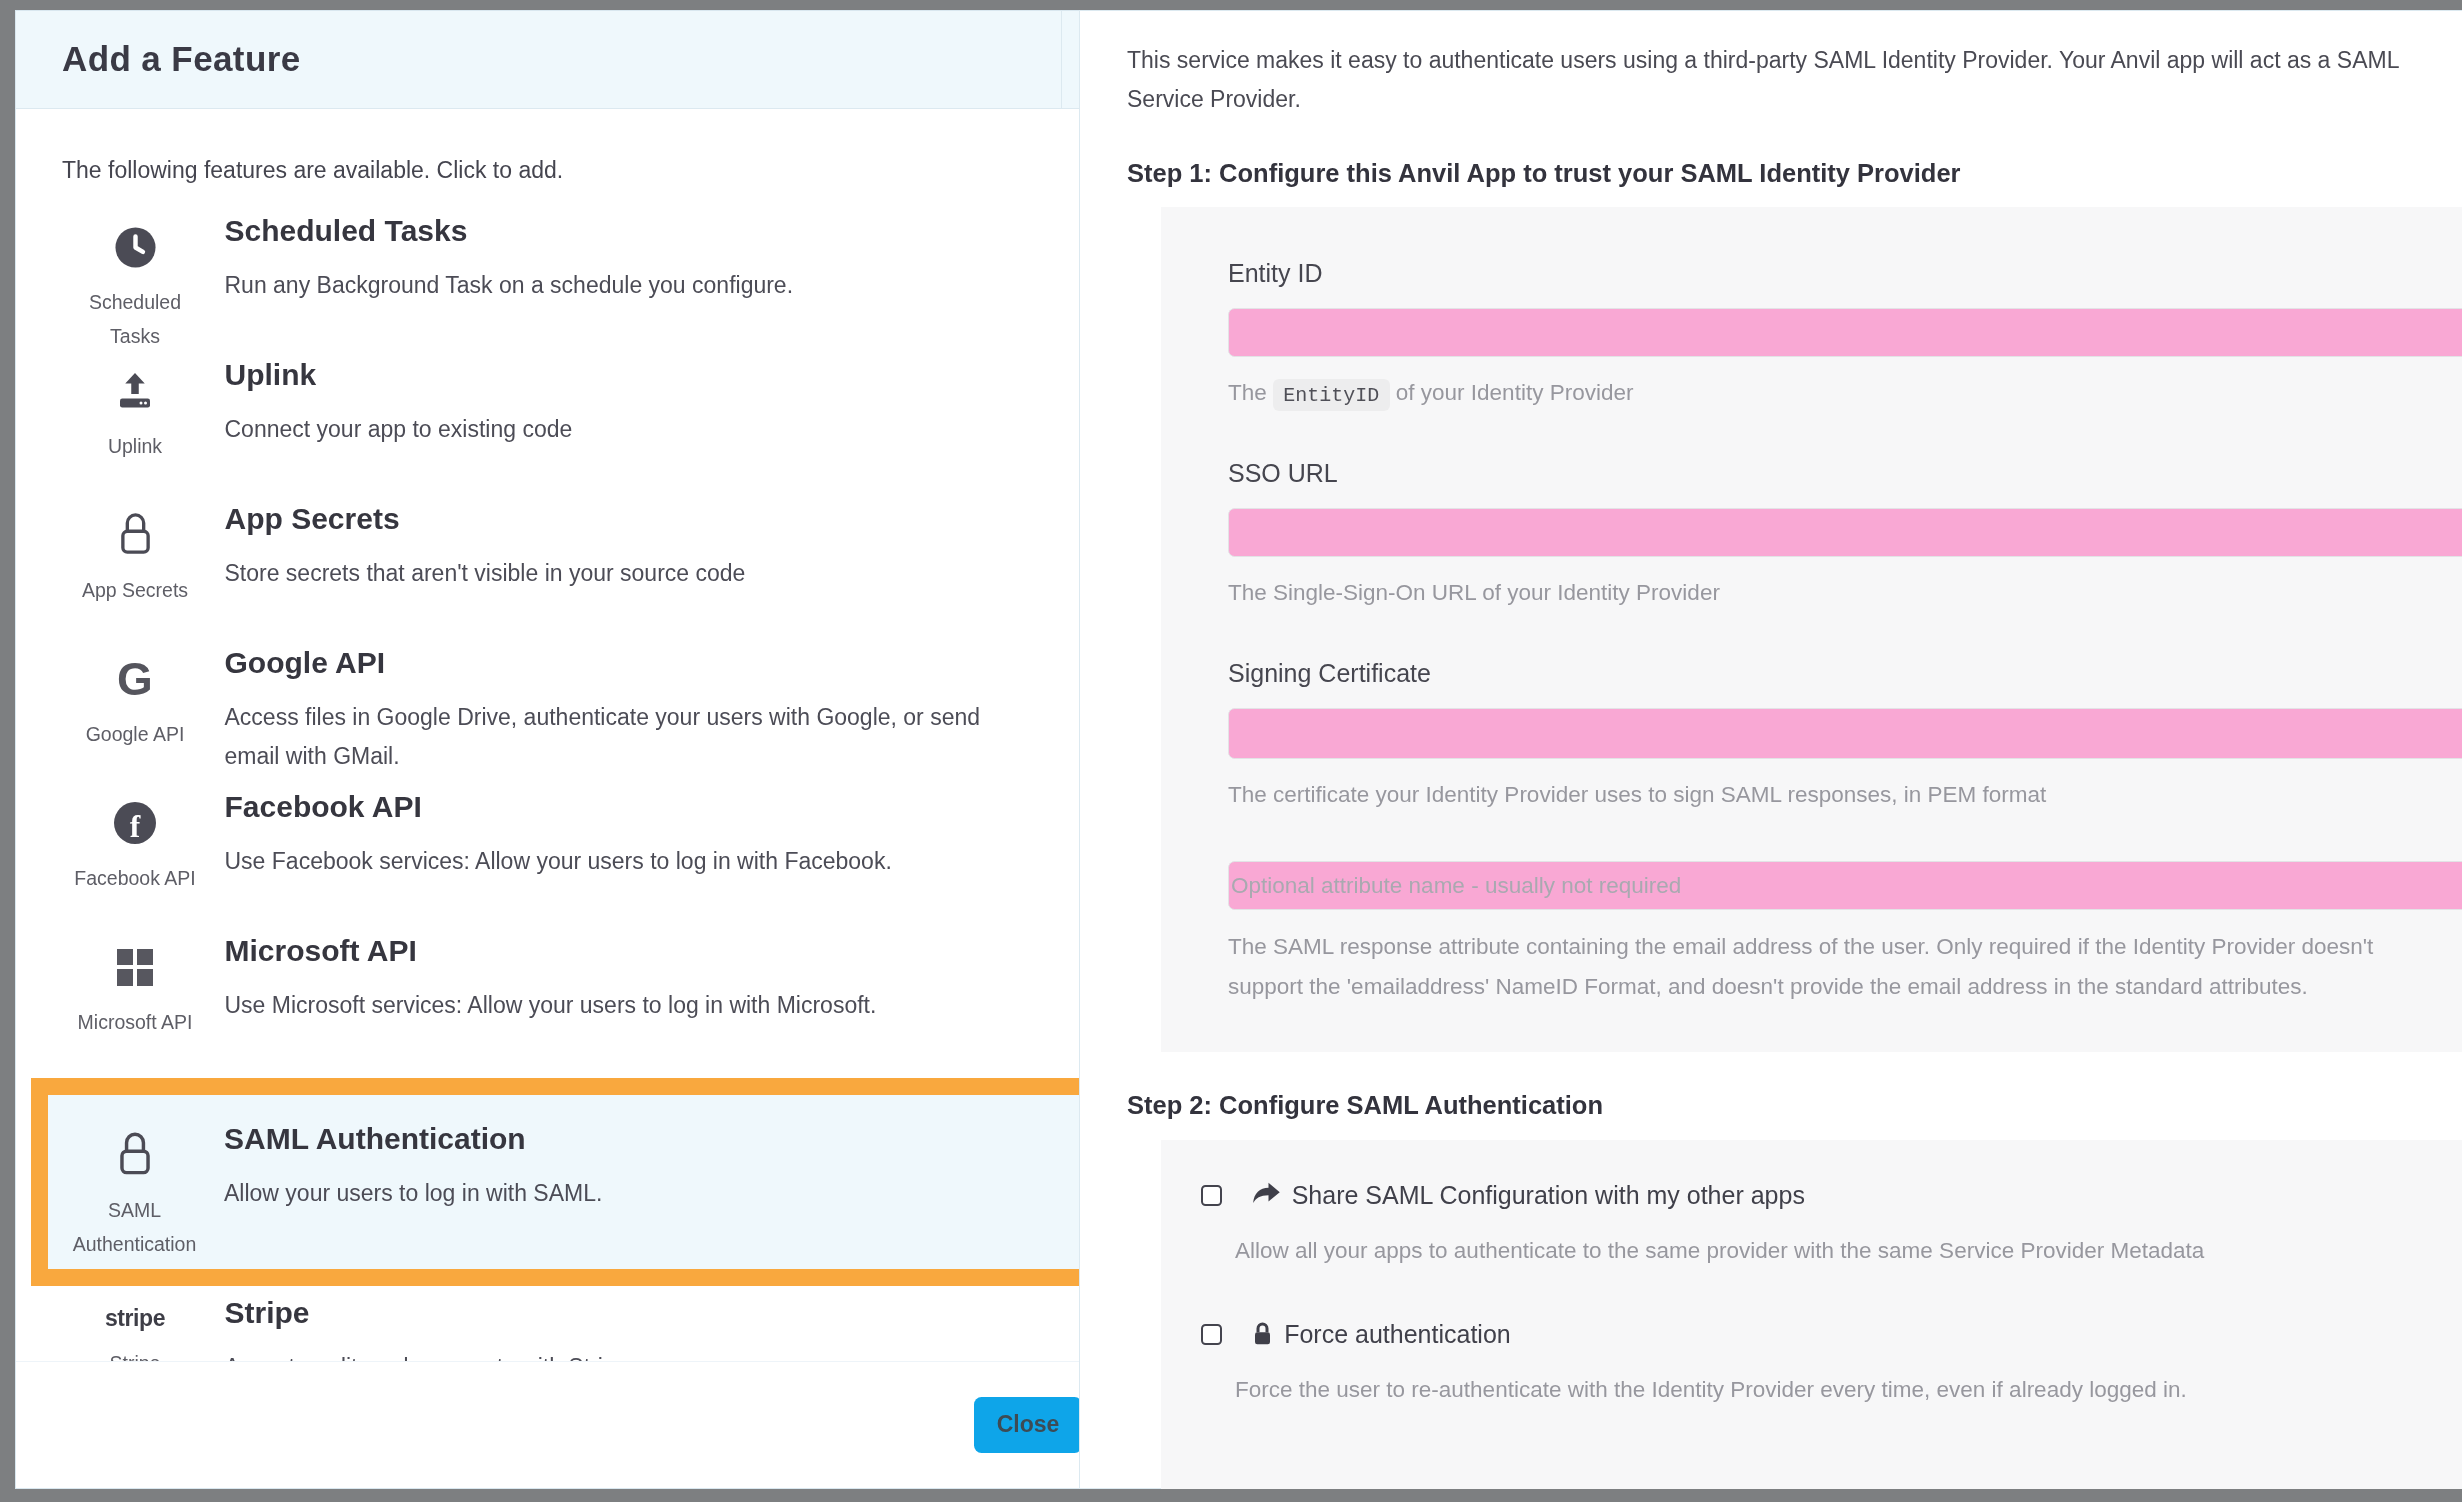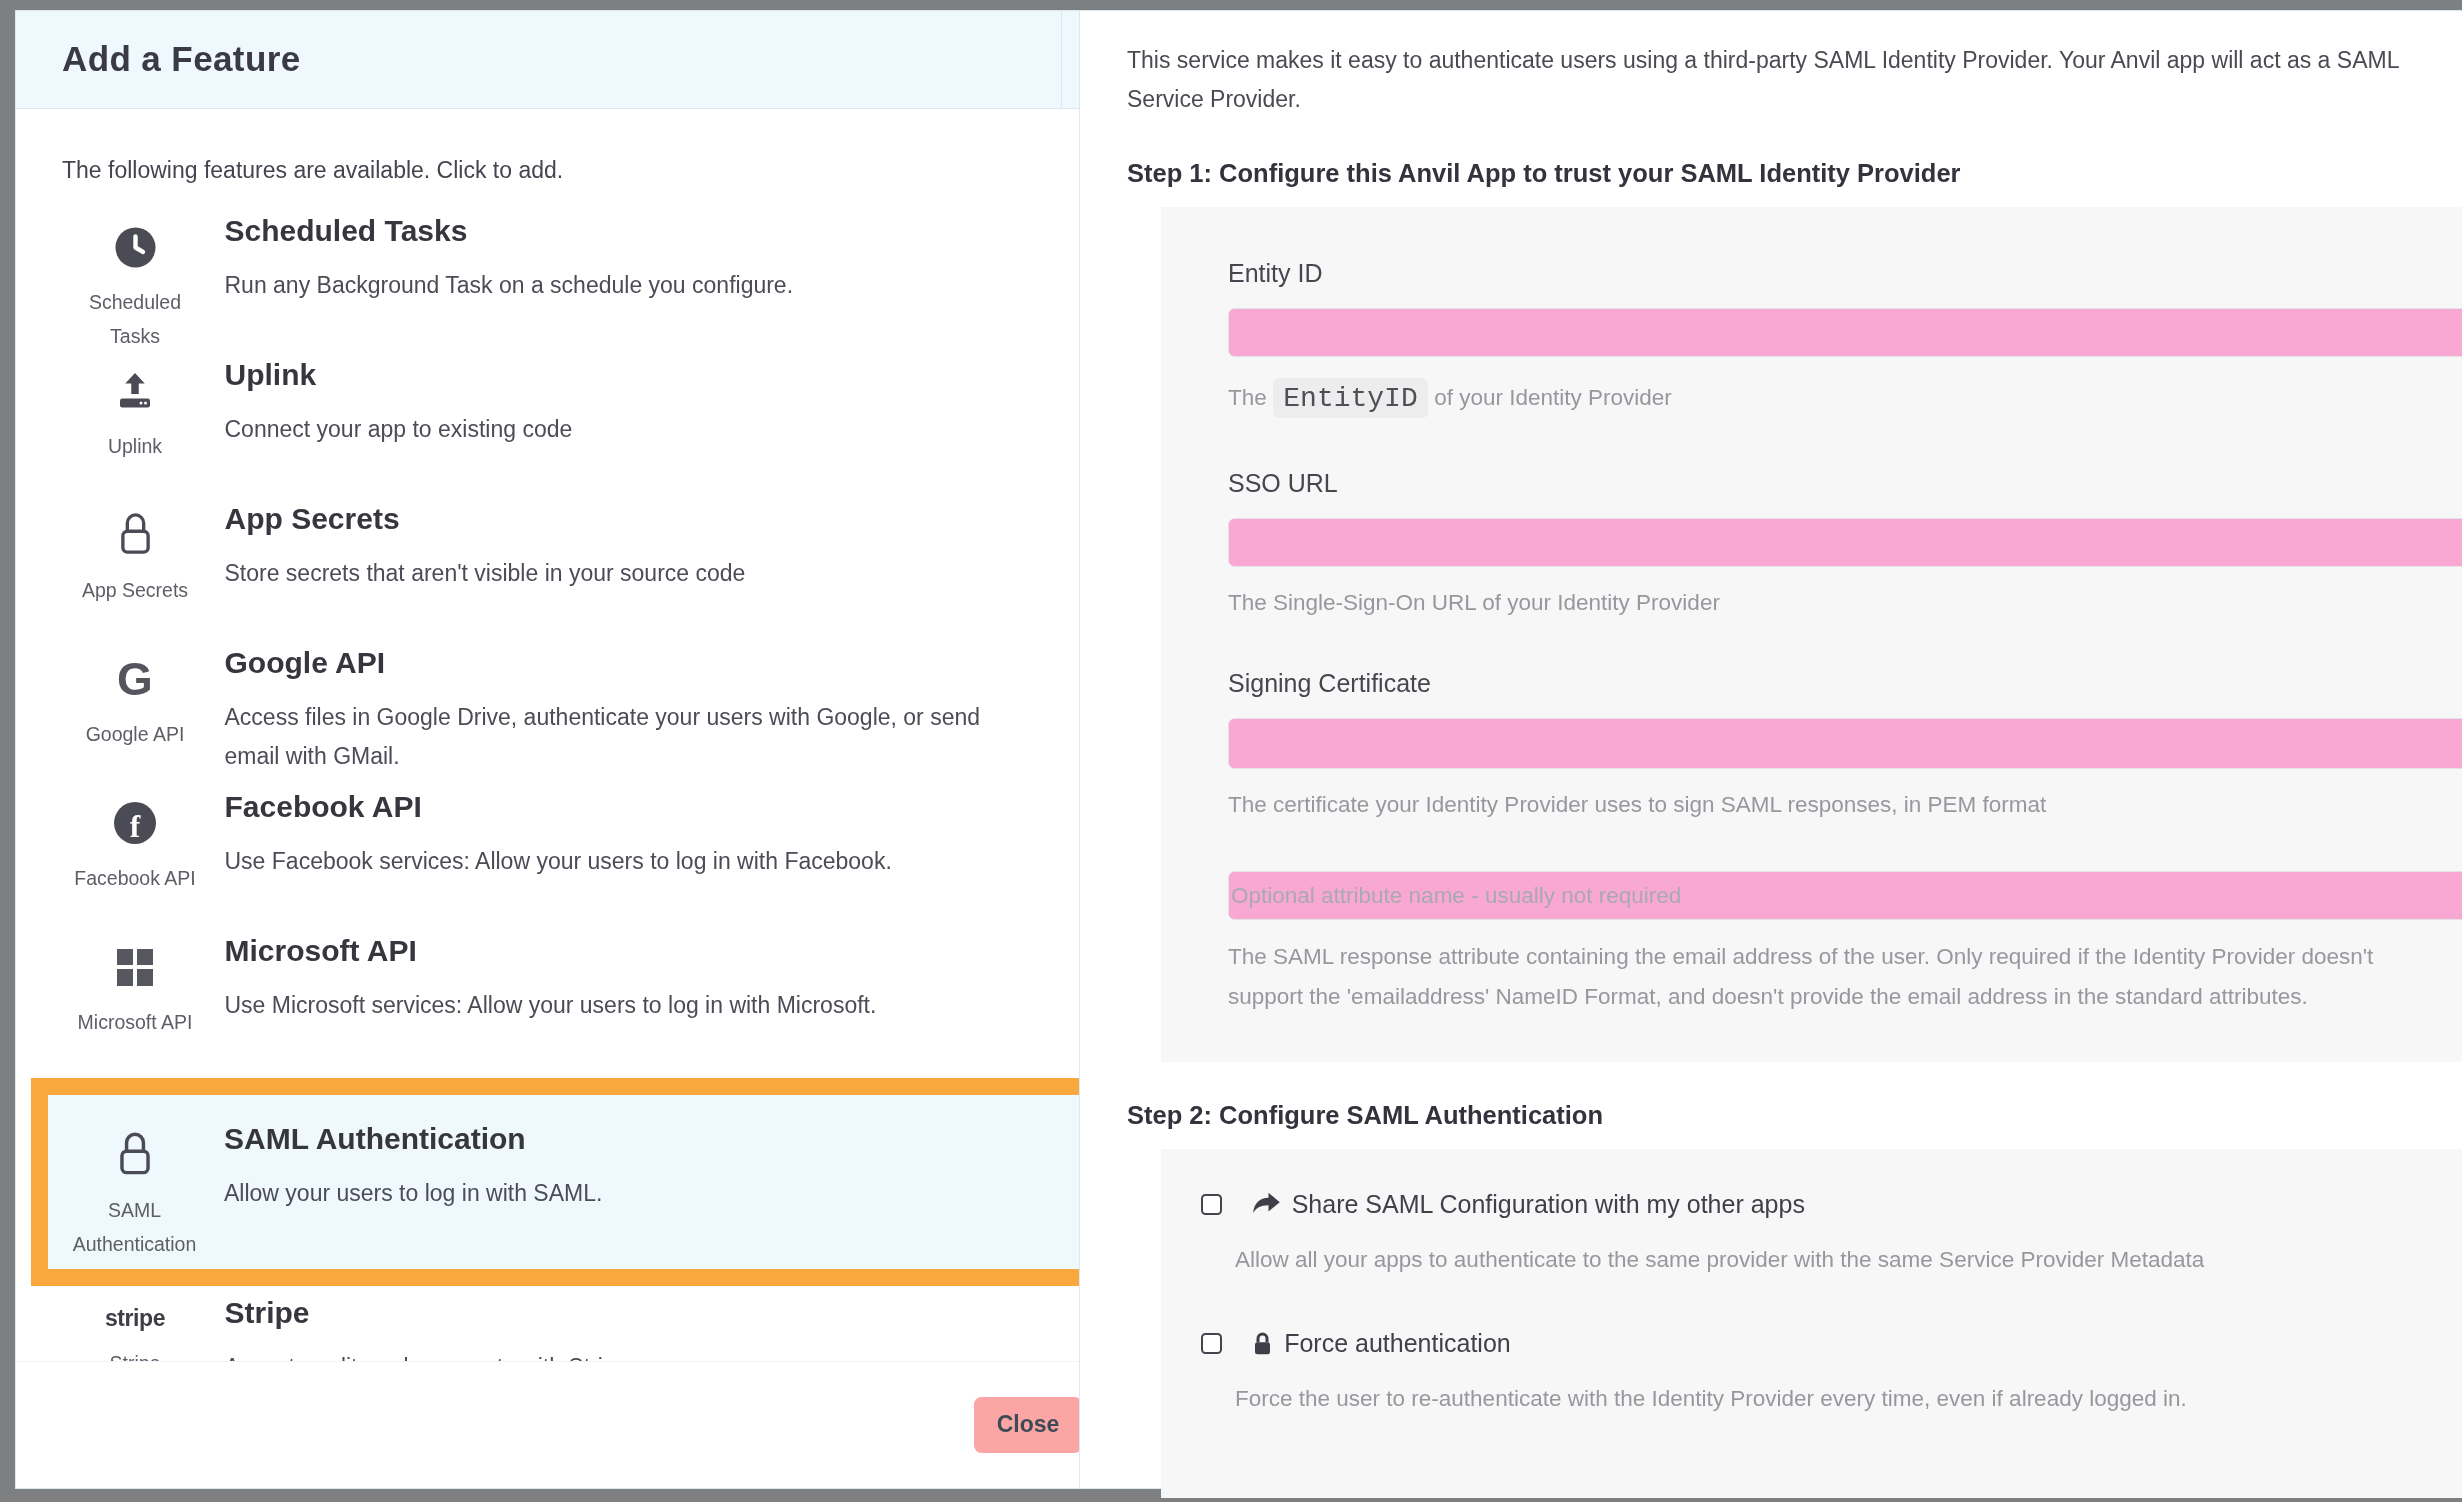--- a/index.html
+++ b/index.html
@@ -95,7 +95,7 @@
   .code-chip {
     font-family:"Liberation Mono","DejaVu Sans Mono",monospace;
     background:#ededee; color:#4f4f57; border-radius:6px;
-    padding:4.5px 10.5px; margin:12px 6px; font-size:28px;
+    padding:4.5px 10.5px; margin:12px 6px; font-size:20px;
   }
   .cb-row { display:flex; align-items:center; gap:30px; margin-bottom:21px; }
   .cb-box {

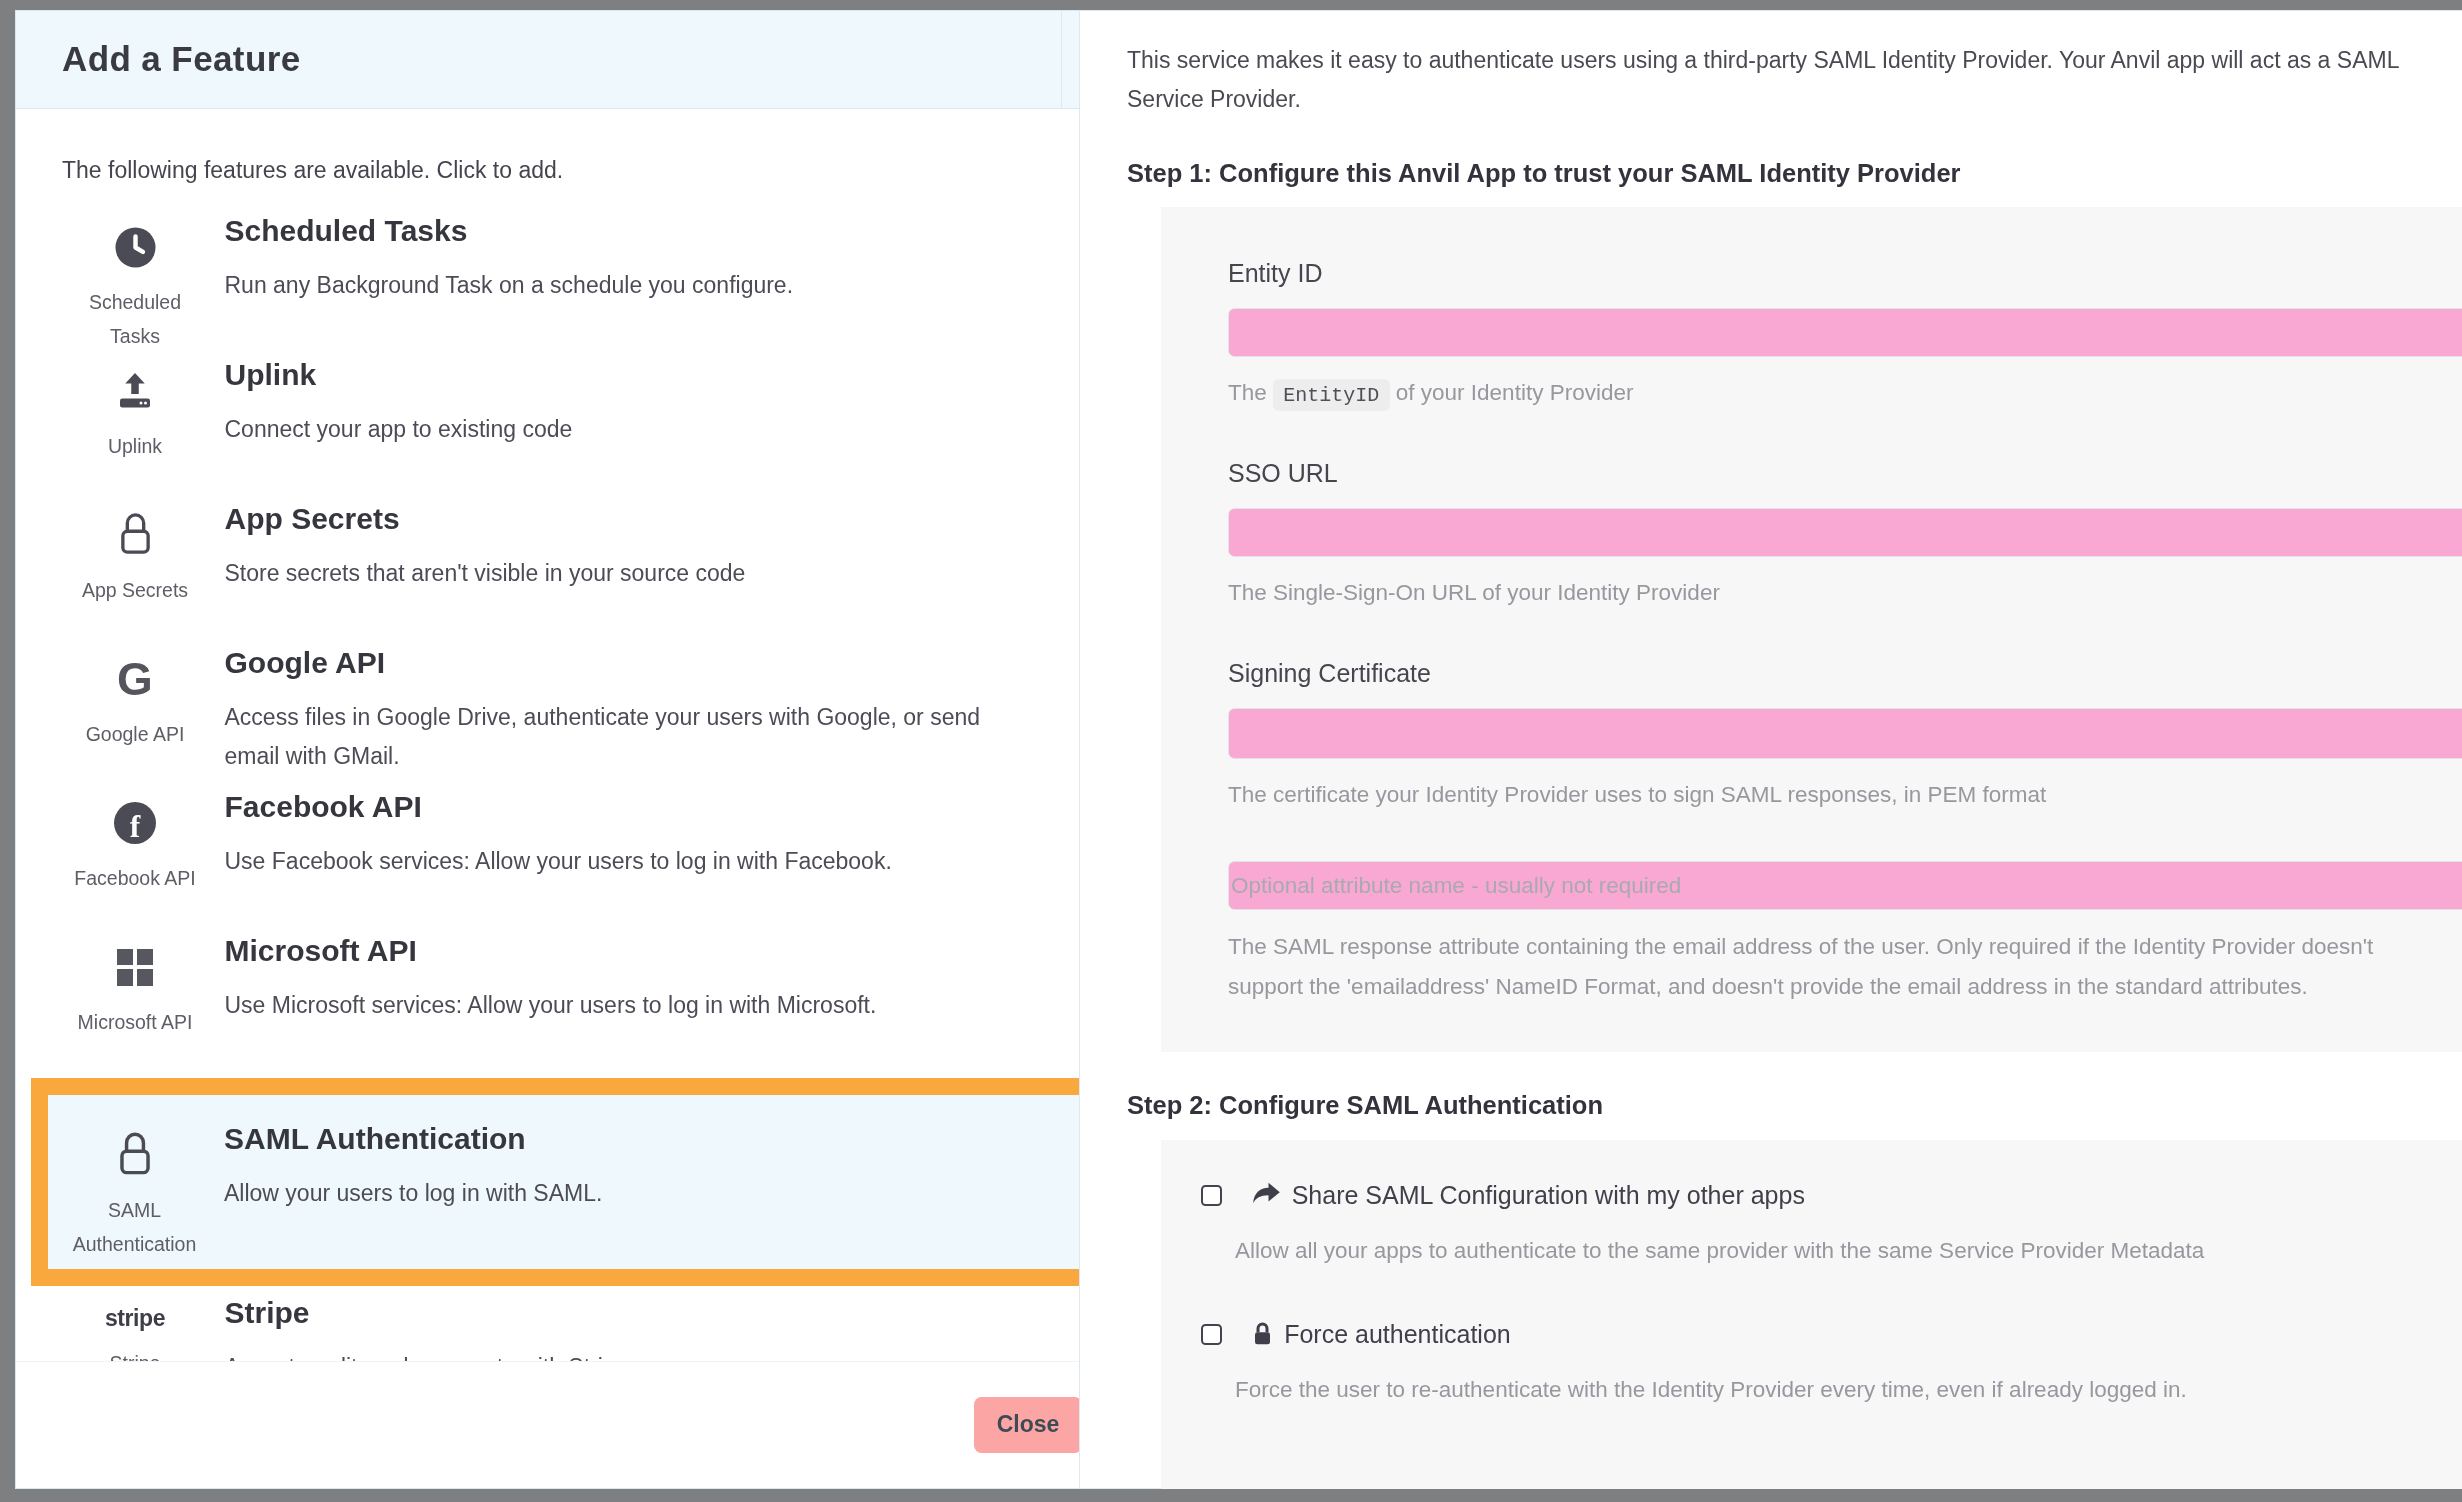--- a/index.html
+++ b/index.html
@@ -65,7 +65,7 @@
     display:flex; align-items:center; justify-content:flex-end; padding-right:40px;
   }
   .close-btn {
-    width:108px; height:56px; background:#fca5a5; color:#3d4b54;
+    width:108px; height:56px; background:#0ea5e9; color:#3d4b54;
     border:none; border-radius:7.5px; font-size:23px; font-weight:700;
     font-family:inherit; cursor:pointer;
   }

